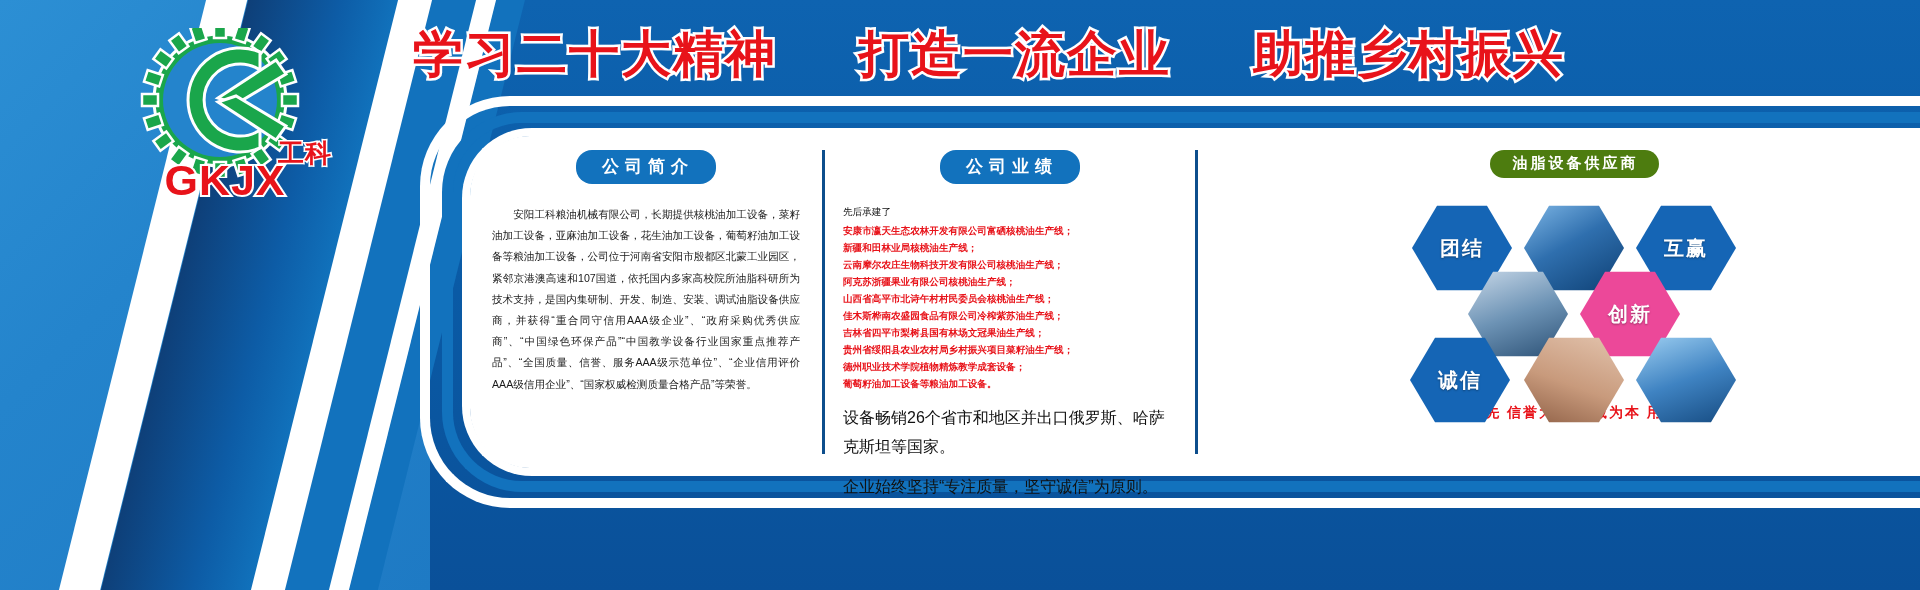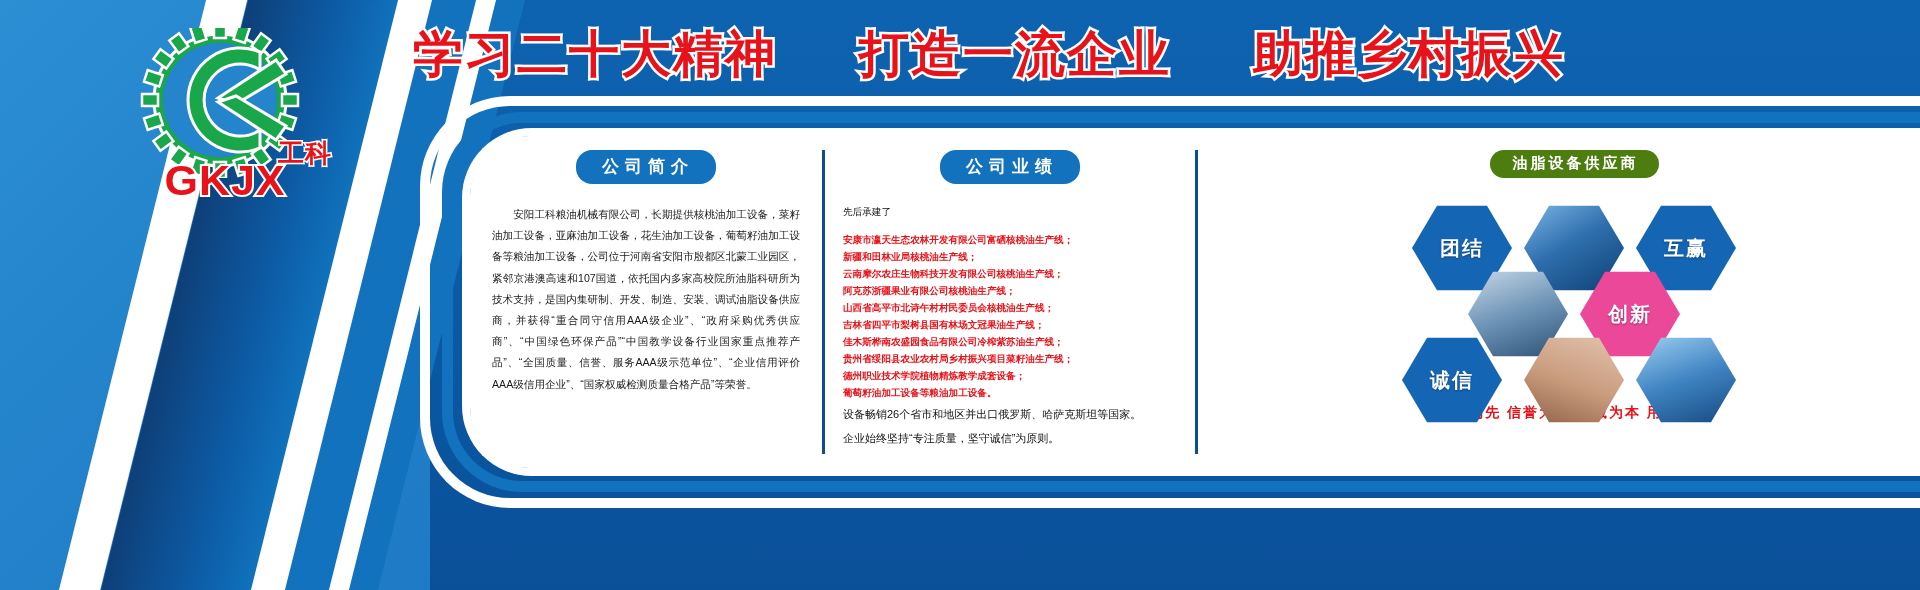--- a/index.html
+++ b/index.html
@@ -129,7 +129,7 @@
   }
 
   
-  .lead { font-size:9.6px; color:#111; line-height:1.75; margin-bottom:10px;}
+  .lead { font-size:9.6px; color:#111; line-height:1.75; margin-bottom:1px;}
   .redlist { list-style:none; }
   .redlist li {
     font-size:9.6px;

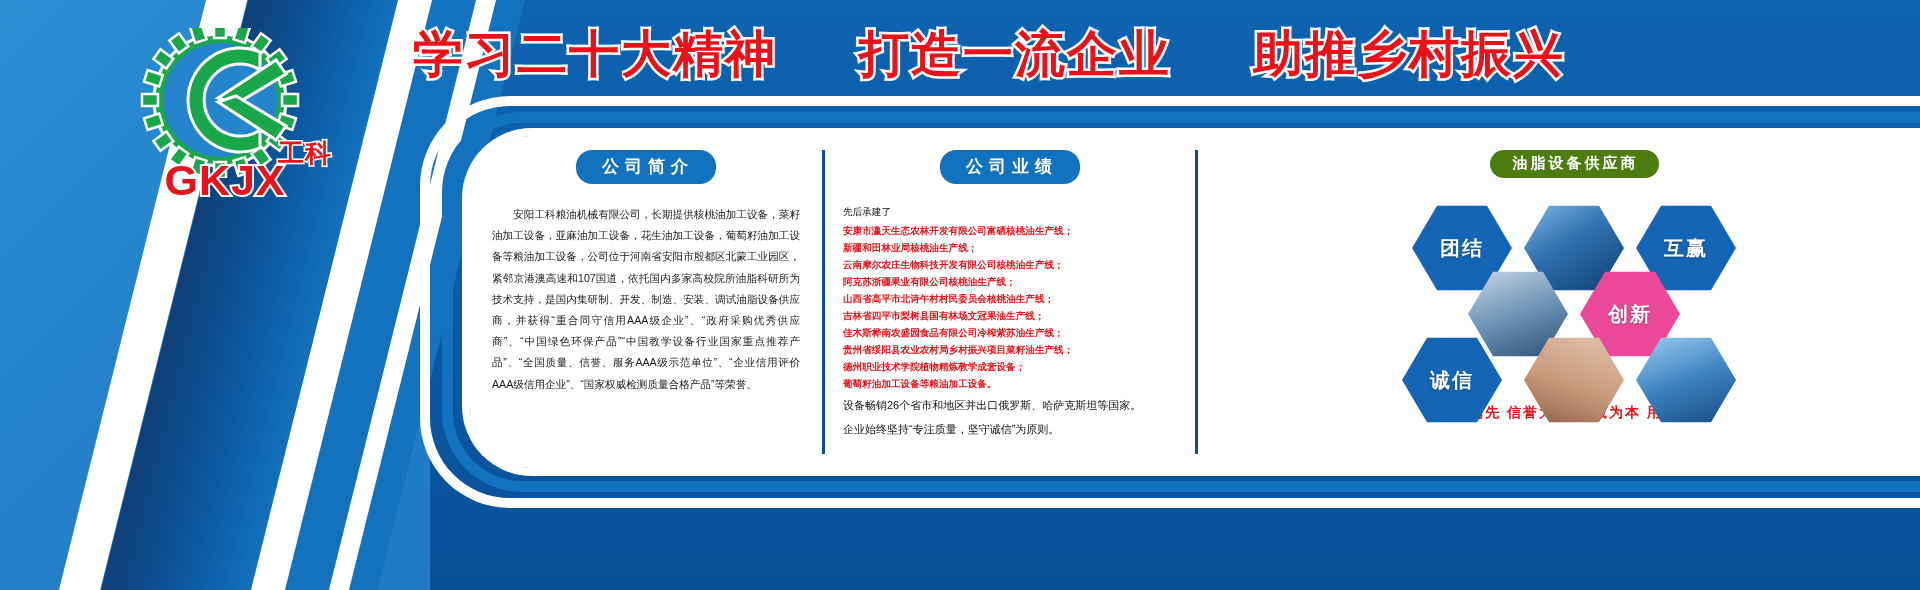--- a/index.html
+++ b/index.html
@@ -307,8 +307,8 @@
         <li>云南摩尔农庄生物科技开发有限公司核桃油生产线；</li>
         <li>阿克苏浙疆果业有限公司核桃油生产线；</li>
         <li>山西省高平市北诗午村村民委员会核桃油生产线；</li>
+        <li>佳木斯桦南农盛园食品有限公司冷榨紫苏油生产线；</li>
         <li>吉林省四平市梨树县国有林场文冠果油生产线；</li>
-        <li>佳木斯桦南农盛园食品有限公司冷榨紫苏油生产线；</li>
         <li>贵州省绥阳县农业农村局乡村振兴项目菜籽油生产线；</li>
         <li>德州职业技术学院植物精炼教学成套设备；</li>
         <li>葡萄籽油加工设备等粮油加工设备。</li>

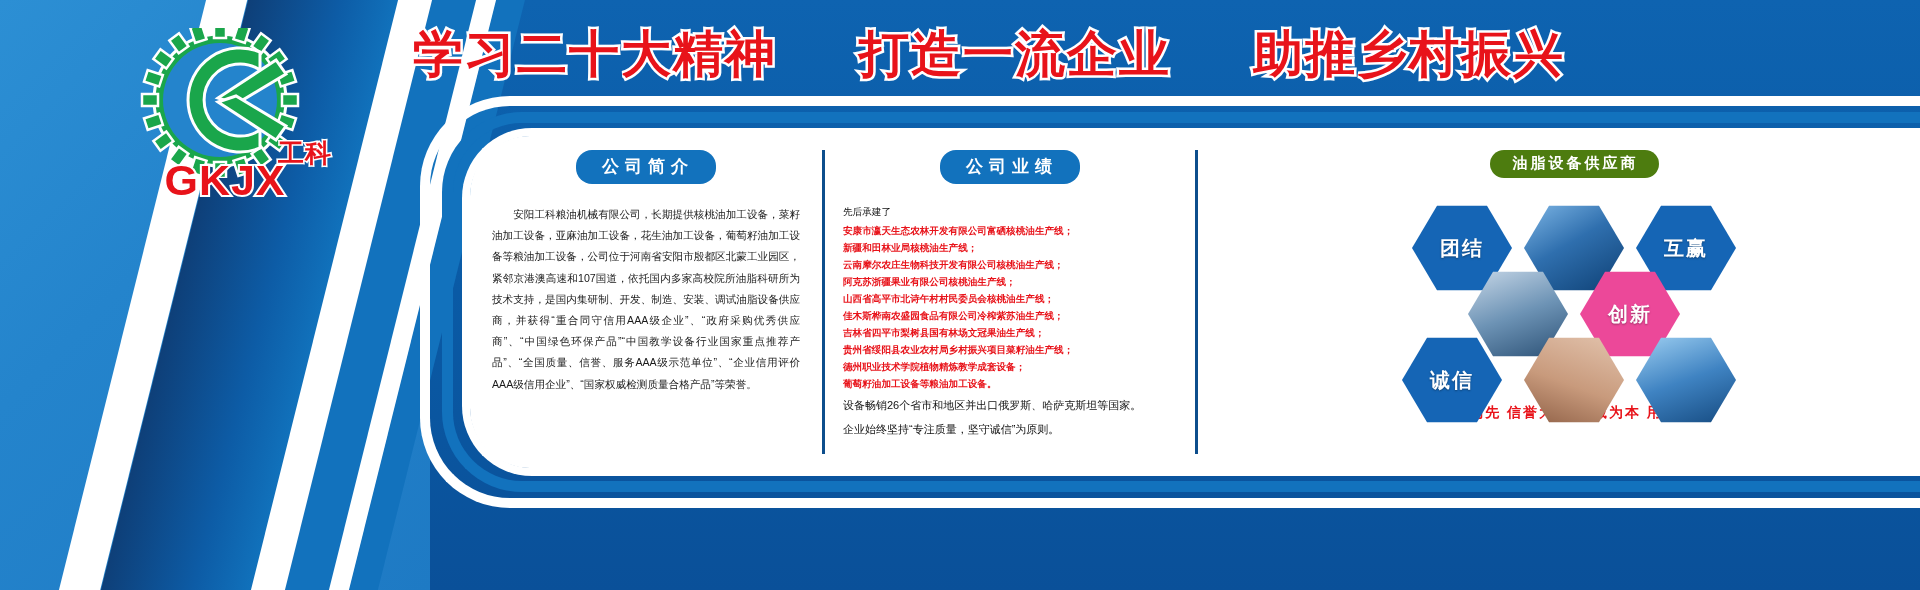--- a/index.html
+++ b/index.html
@@ -343,7 +343,7 @@
           <span class="hex-label">创新</span>
         </div>
 
-        <div class="hex solid" style="left:8px;  top:138px;">
+        <div class="hex solid" style="left:16px;  top:138px;">
           <span class="hex-label">诚信</span>
         </div>
         <div class="hex photo3" style="left:130px; top:138px;">

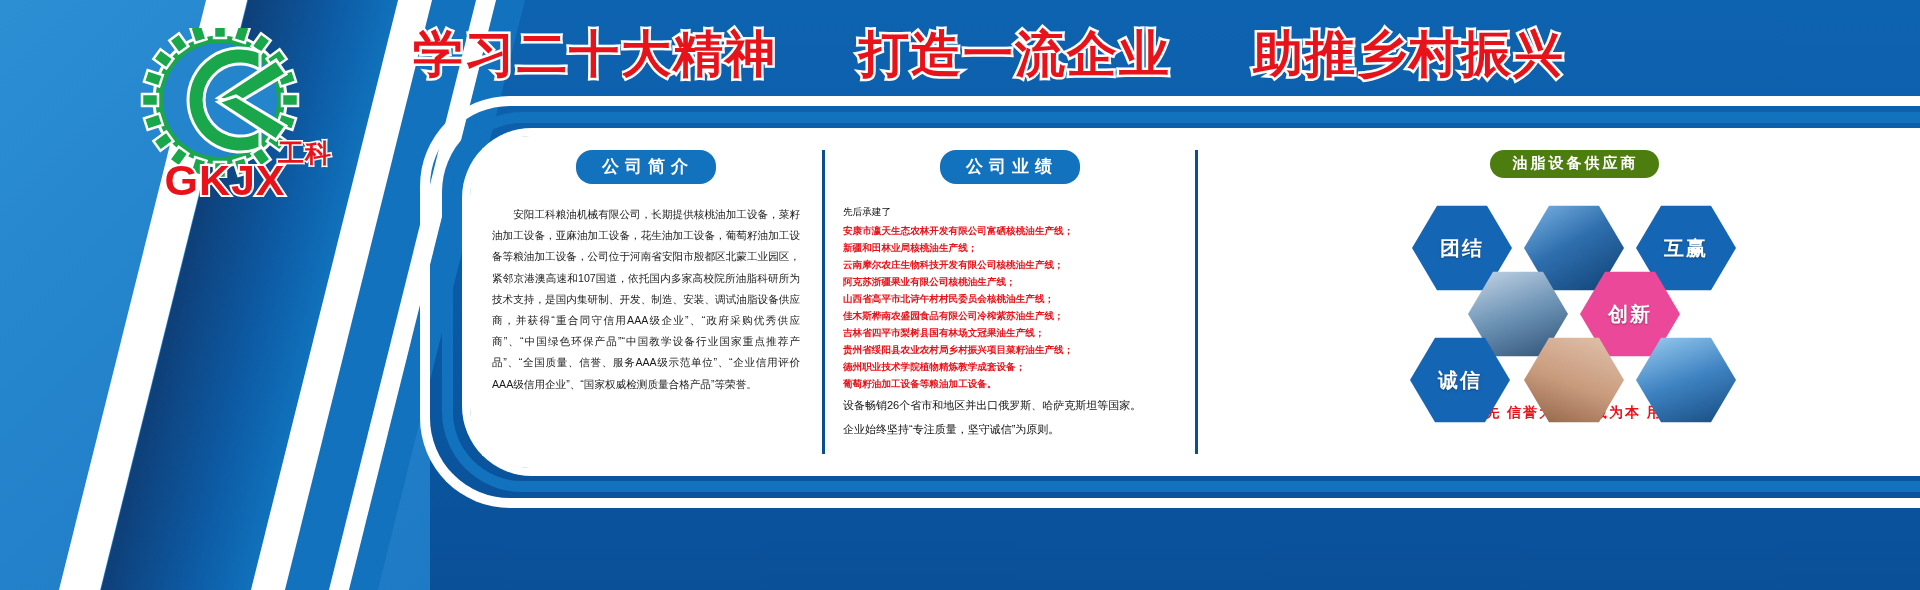--- a/index.html
+++ b/index.html
@@ -138,7 +138,7 @@
     font-weight:bold;
     white-space:nowrap;
   }
-  .tail { font-size:11px; color:#111; line-height:1.78; margin-top:4px;}
+  .tail { font-size:16px; color:#111; line-height:1.78; margin-top:12px;}
 
   
   .hex-title {

